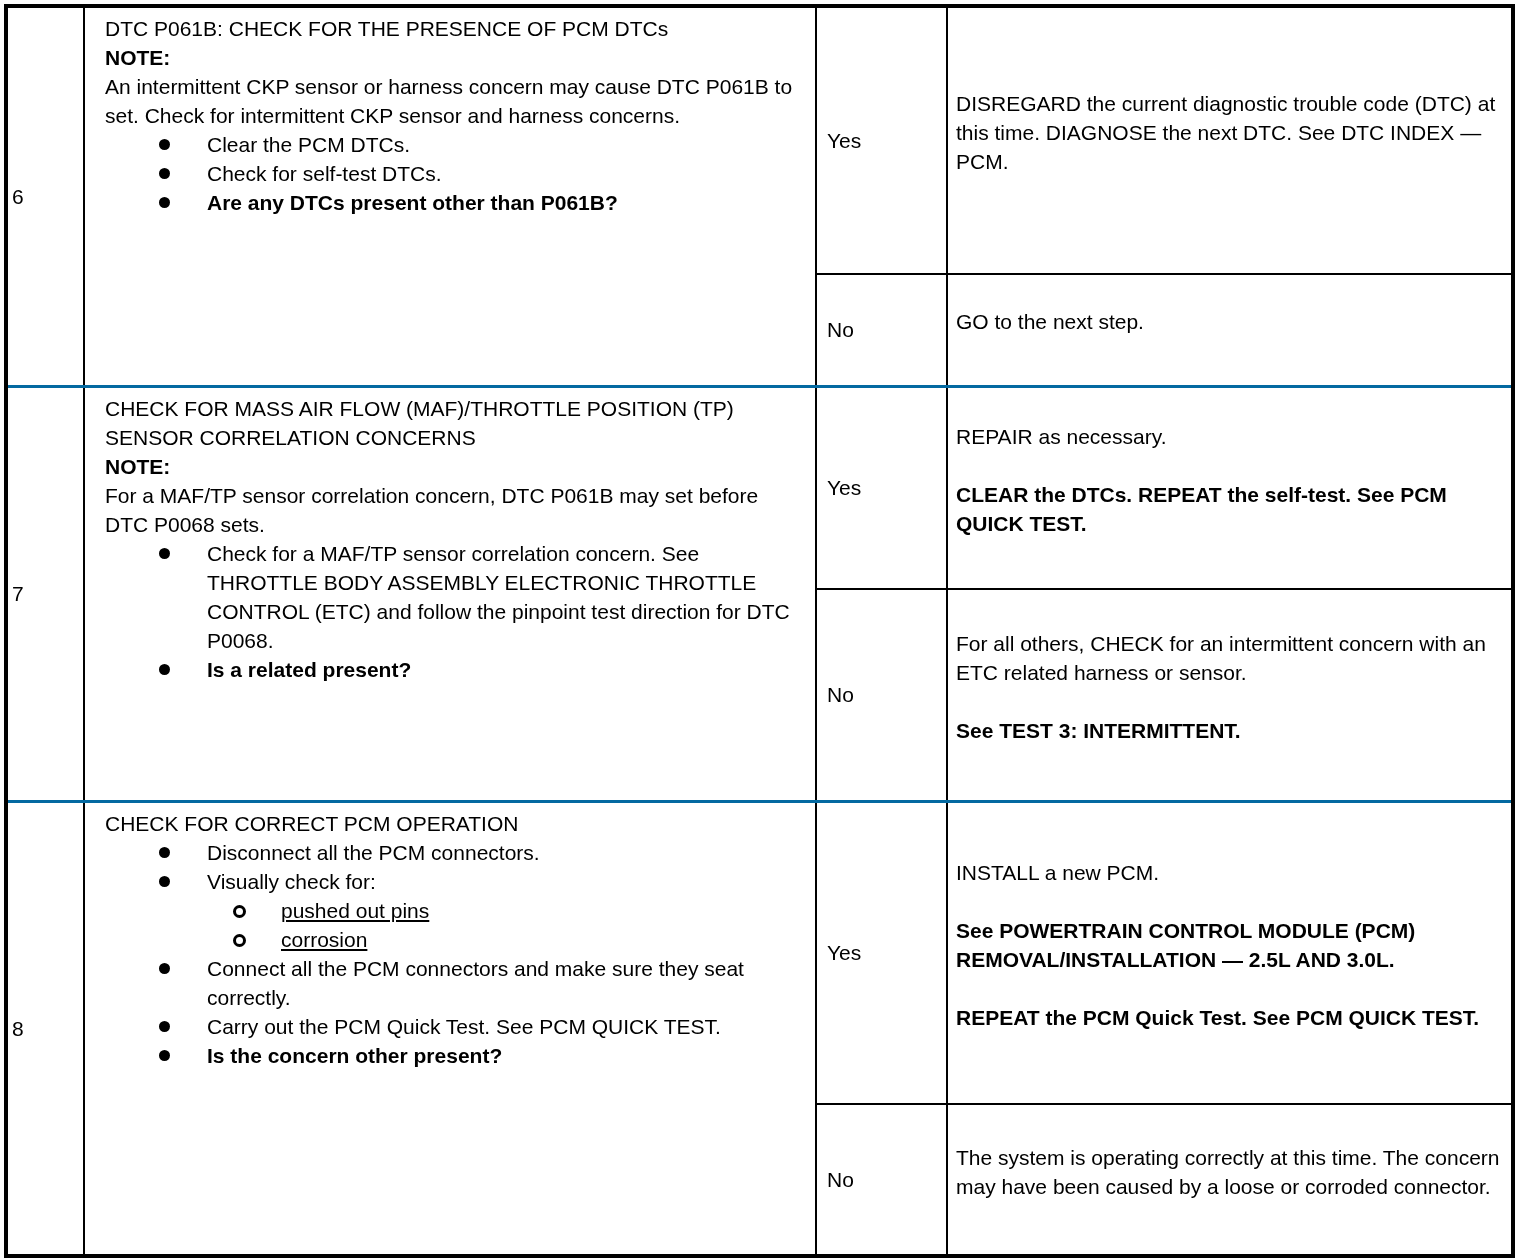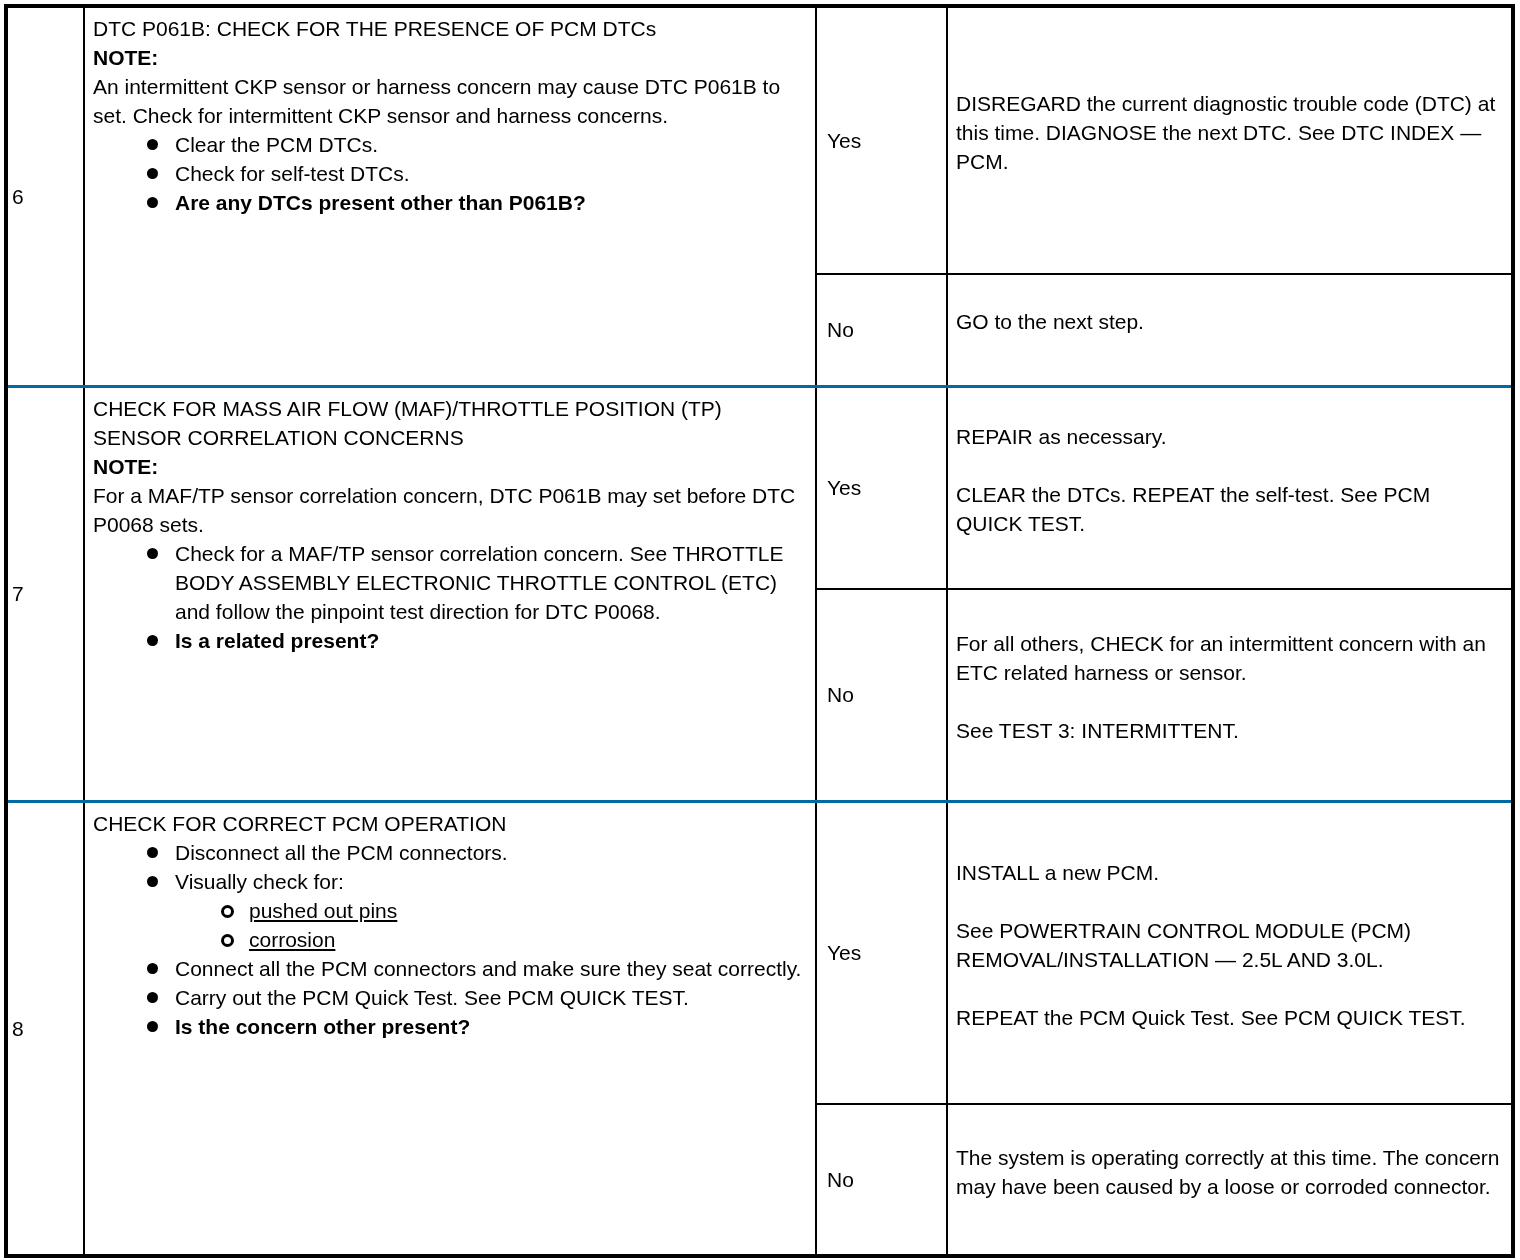--- a/index.html
+++ b/index.html
@@ -27,7 +27,7 @@
   td { border: 2px solid #000000; vertical-align: middle; }
   tr.sec td { border-top: 3px solid #0369a1; }
   td.step  { width: 78px;  padding-left: 4px; vertical-align: middle; }
-  td.desc  { width: 732px; padding: 6px 8px 6px 8px; vertical-align: top; }
+  td.desc  { width: 732px; padding: 6px 8px 6px 20px; vertical-align: top; }
   td.yn    { width: 131px; padding-left: 10px; }
   td.action{ padding: 6px 10px 22px 8px; margin-left: 8px; }
   .blk + .blk { }

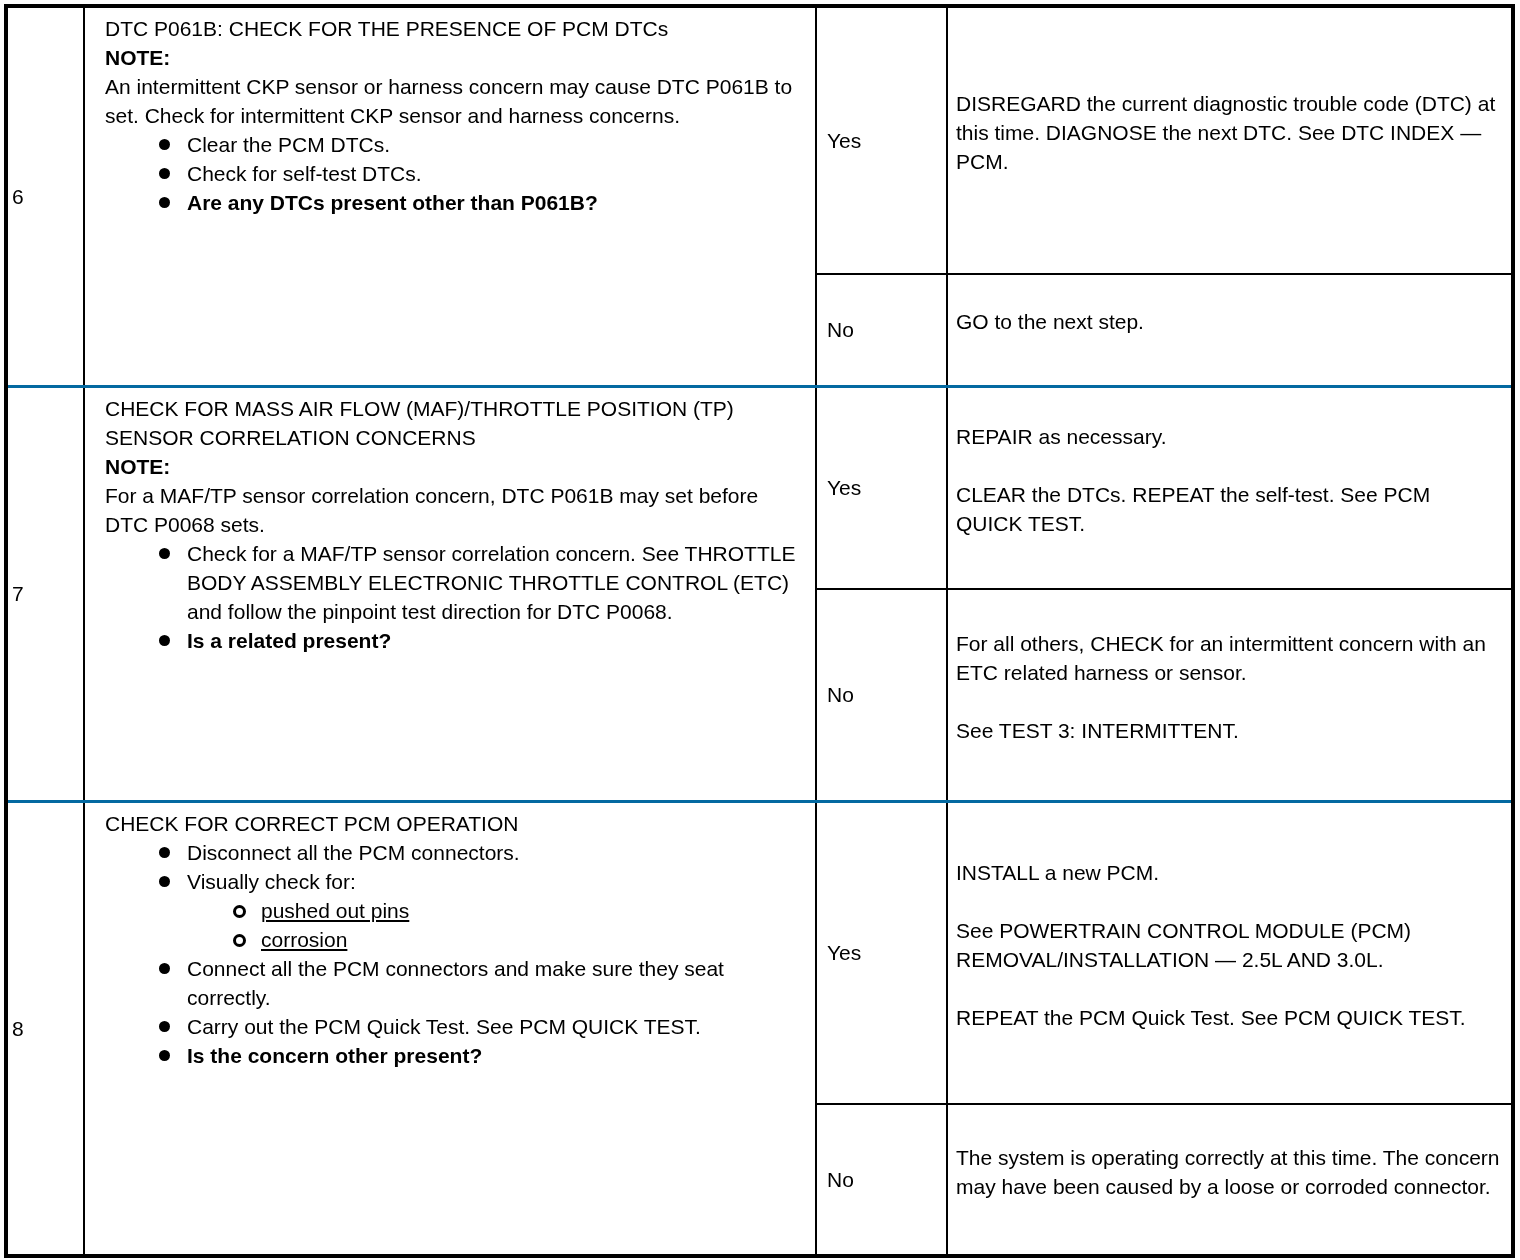--- a/index.html
+++ b/index.html
@@ -32,7 +32,7 @@
   td.action{ padding: 6px 10px 22px 8px; margin-left: 8px; }
   .blk + .blk { }
   .bold { font-weight: bold; }
-  .bullet { display: flex; padding-left: 54px; }
+  .bullet { display: flex; padding-left: 54px; gap: 20px; }
   .bullet.sub { padding-left: 128px; text-decoration: underline; }
   .marker { flex: 0 0 28px; padding-top: 9px; }
   .dot  { display: block; width: 11px; height: 11px; background: #000000; border-radius: 50%; }

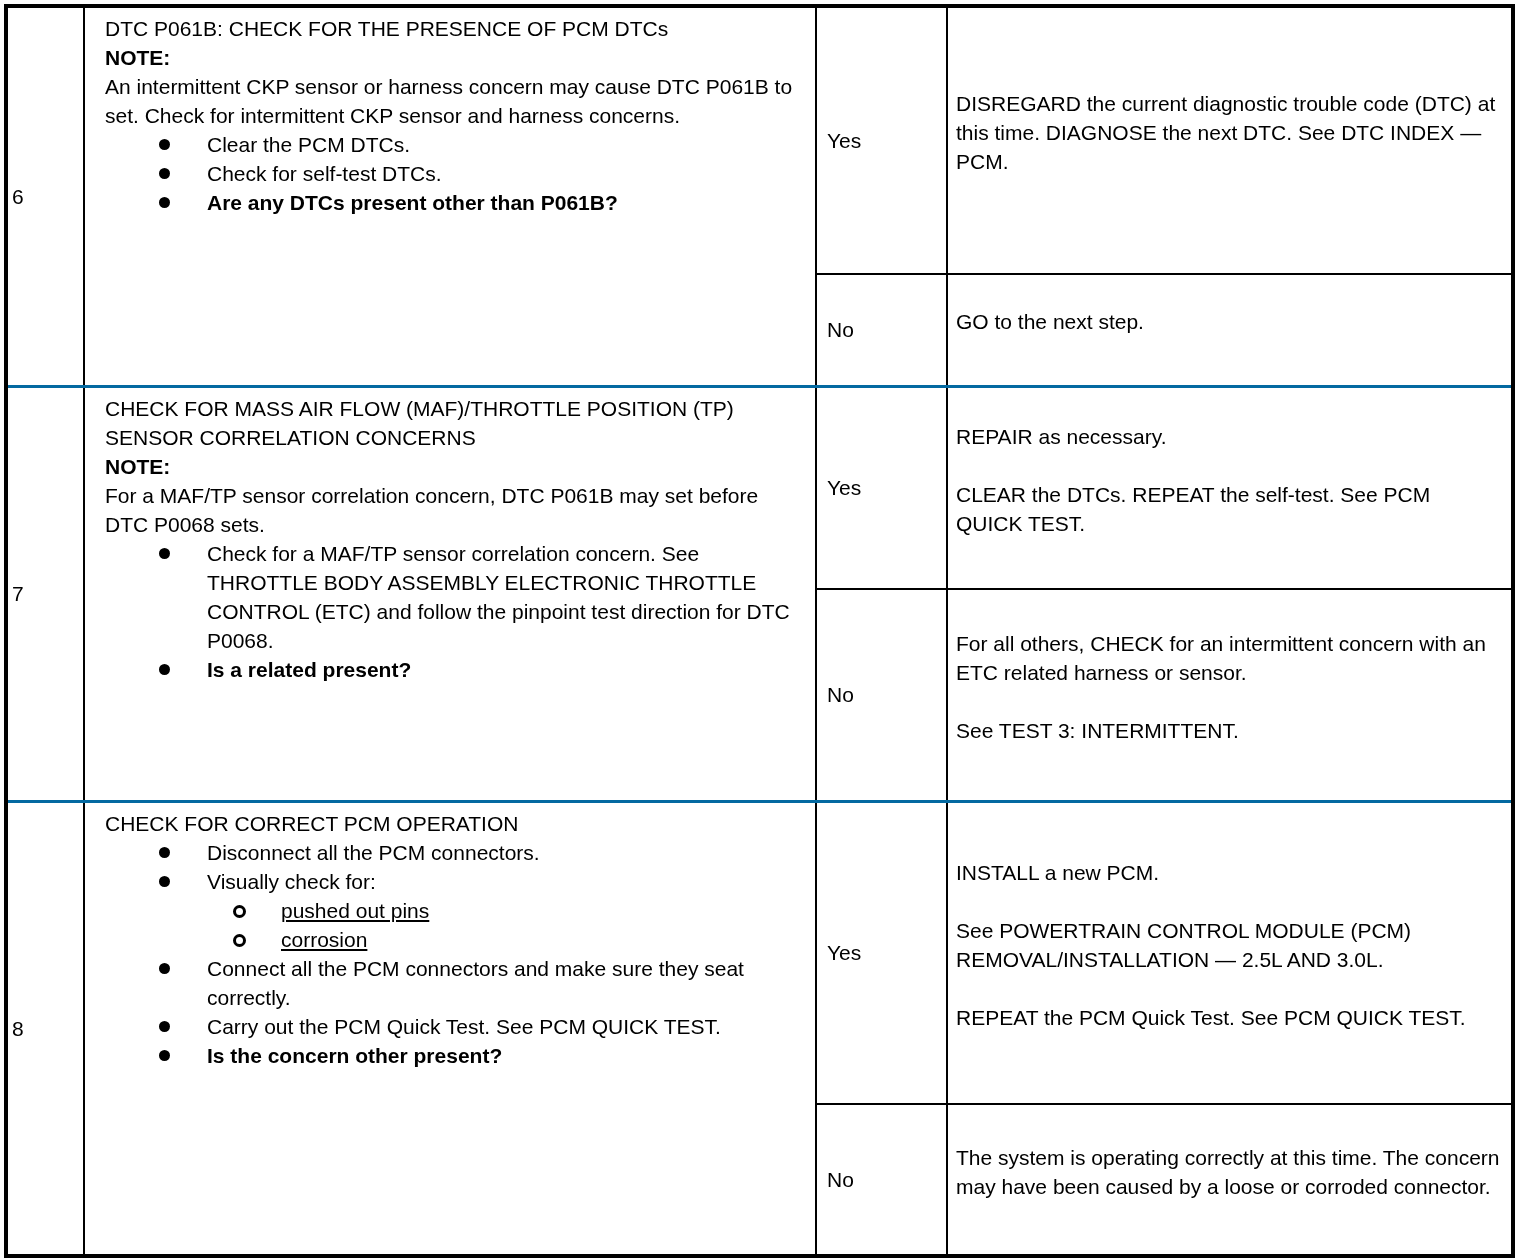--- a/index.html
+++ b/index.html
@@ -38,7 +38,7 @@
   .dot  { display: block; width: 11px; height: 11px; background: #000000; border-radius: 50%; }
   .circ { display: block; width: 13px; height: 13px; border: 3px solid #000000; border-radius: 50%; }
   .btext { flex: 1 1 auto; }
-  .ap + .ap { margin-top: 29px; }
+  .ap + .ap { margin-top: 29px; font-weight: bold; }
 </style>
 </head>
 <body>

